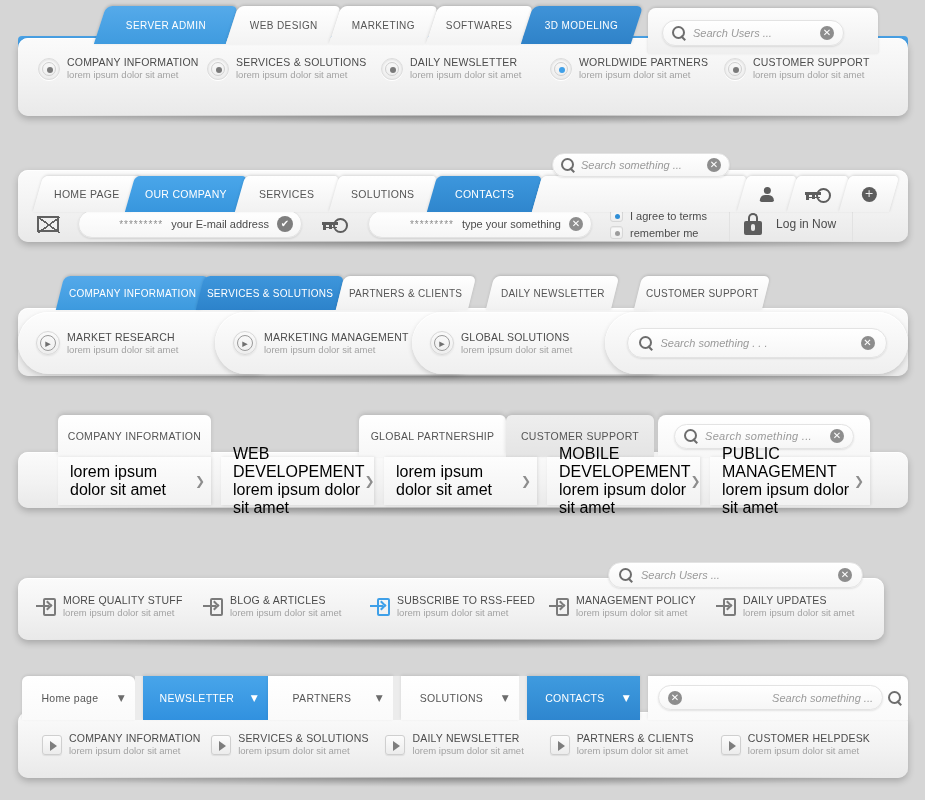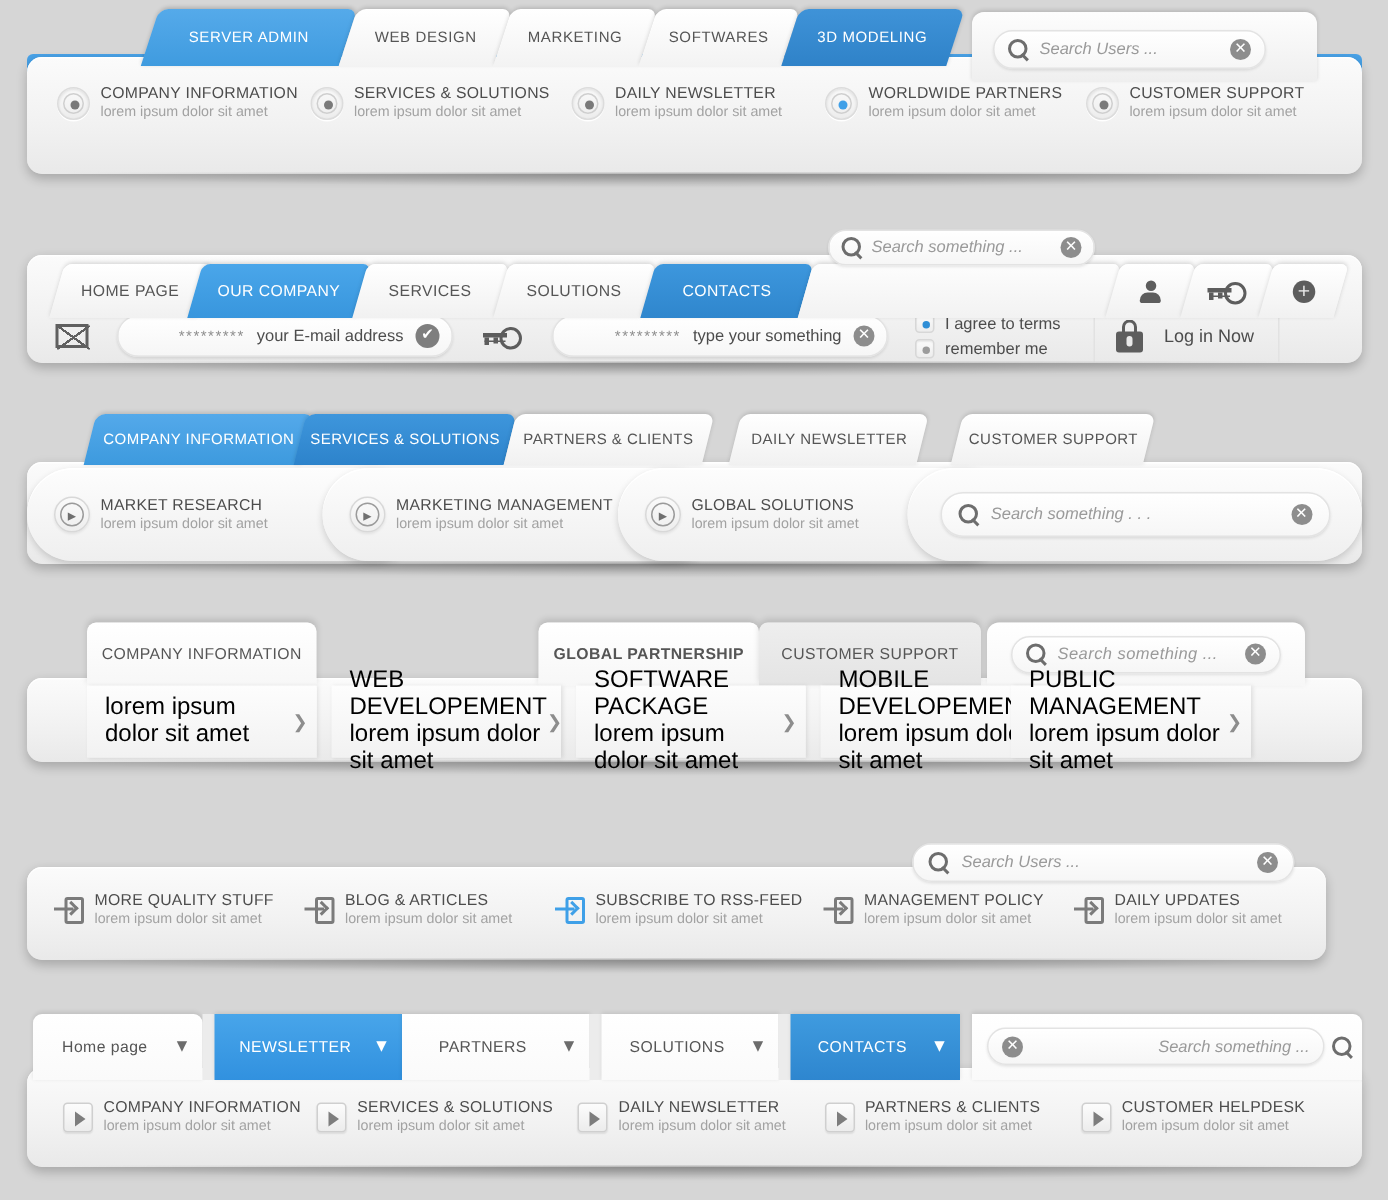--- a/index.html
+++ b/index.html
@@ -425,7 +425,7 @@
   <div class="tab4" style="left:58px;  width:153px;">
       <span>COMPANY INFORMATION</span>
     </div>
-  <div class="tab4" style="left:359px; width:147px;font-weight:bold;">
+  <div class="tab4" style="left:359px; width:147px;">
       <span>GLOBAL PARTNERSHIP</span>
     </div>
   <div class="tab4 grey" style="left:506px; width:148px;">

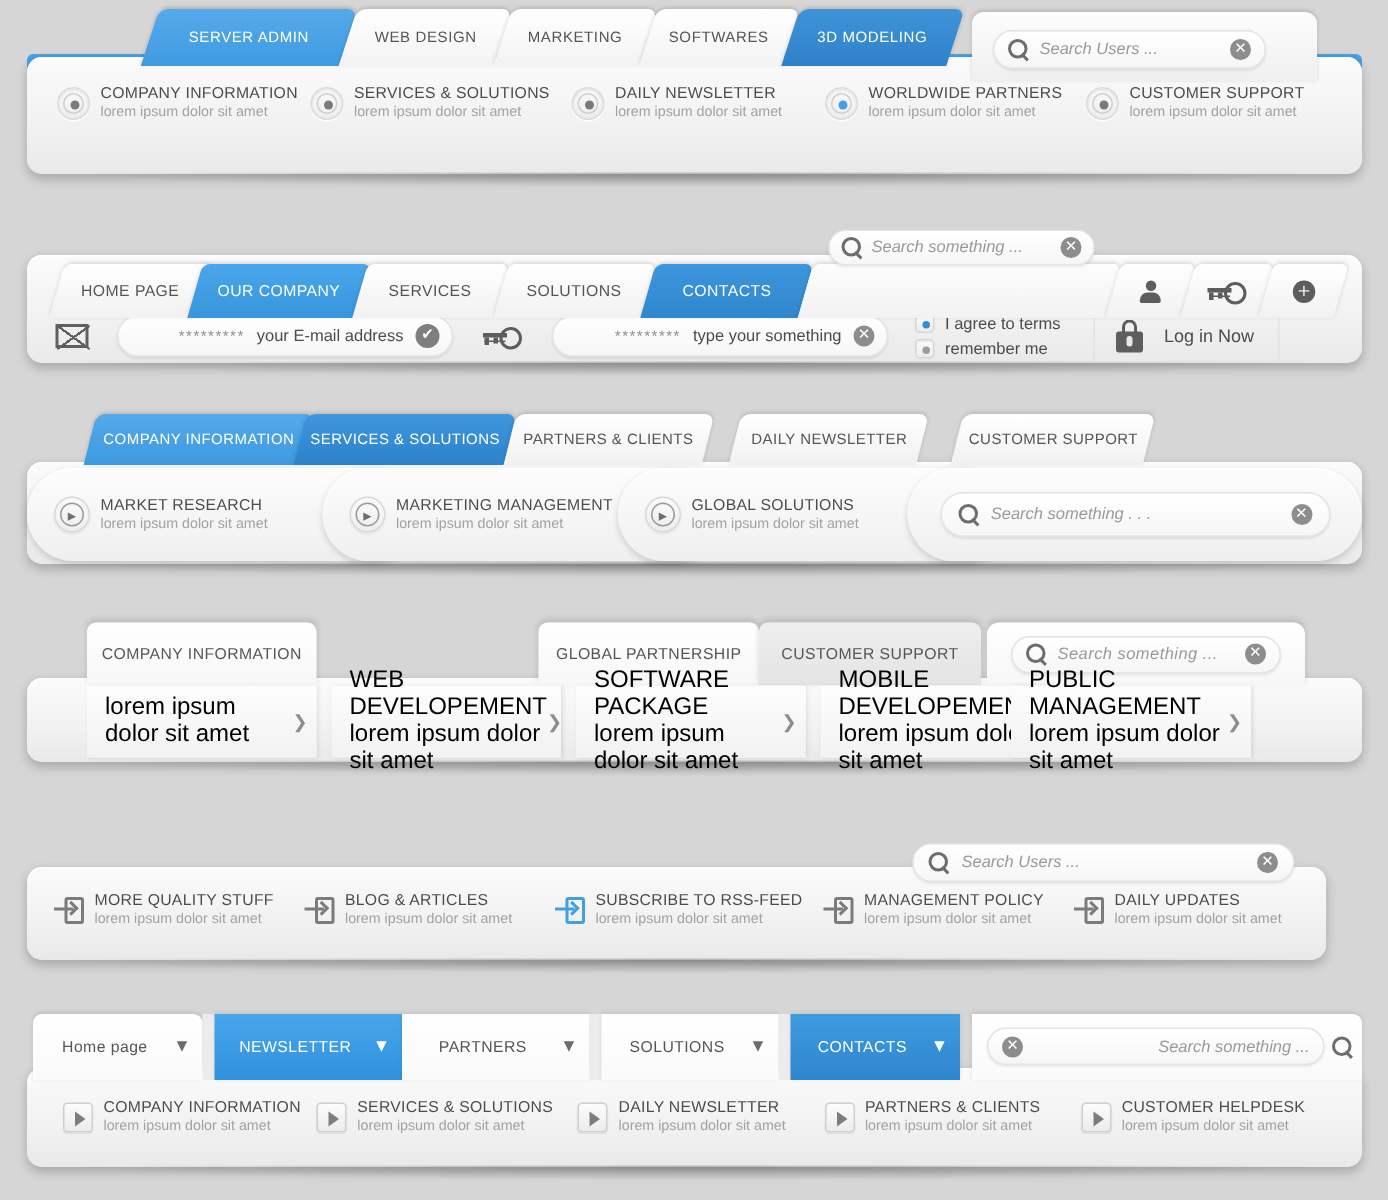--- a/index.html
+++ b/index.html
@@ -454,7 +454,6 @@
   </div>
   <div class="card4" style="left:384px; width:153px; padding-left:12px;">
     <div class="txt" style="flex:1">
-        <div class="t1">SOFTWARE PACKAGE</div>
         <div class="t2">lorem ipsum dolor sit amet</div>
       </div>
     <span class="chev" style="margin-right:6px">❯</span>

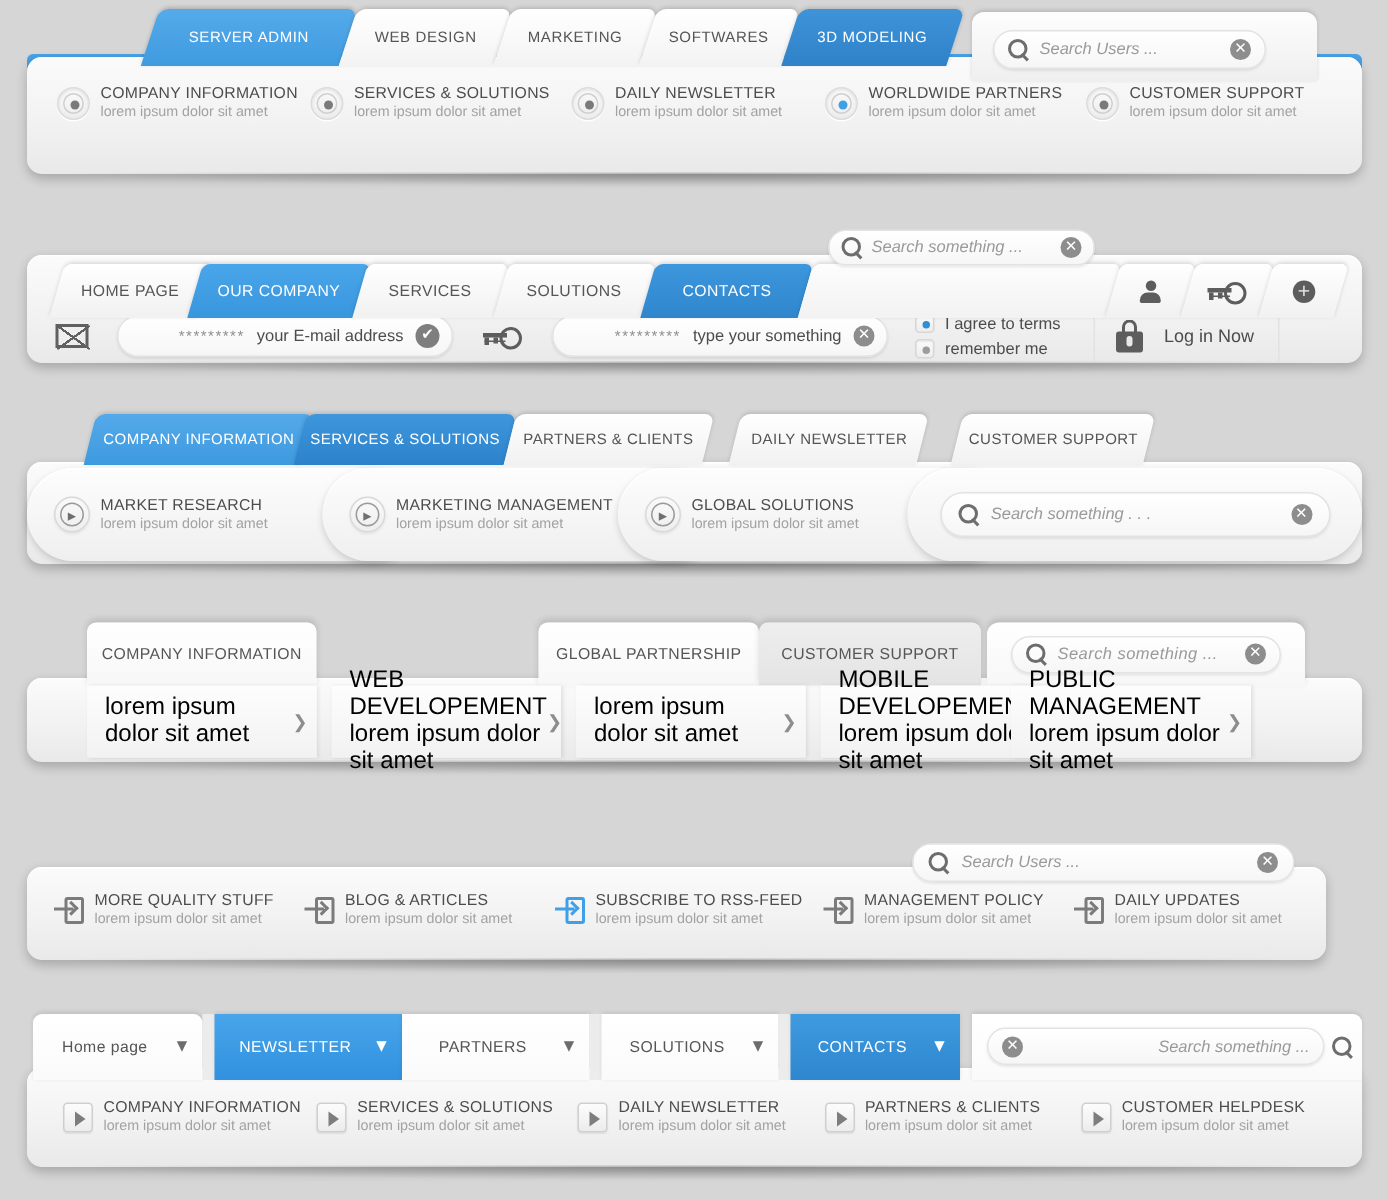--- a/index.html
+++ b/index.html
@@ -465,7 +465,7 @@
       </div>
     <span class="chev" style="margin-right:6px">❯</span>
   </div>
-  <div class="card4" style="left:674px; width:160px; padding-left:12px;">
+  <div class="card4" style="left:710px; width:160px; padding-left:12px;">
     <div class="txt" style="flex:1">
         <div class="t1">PUBLIC MANAGEMENT</div>
         <div class="t2">lorem ipsum dolor sit amet</div>

